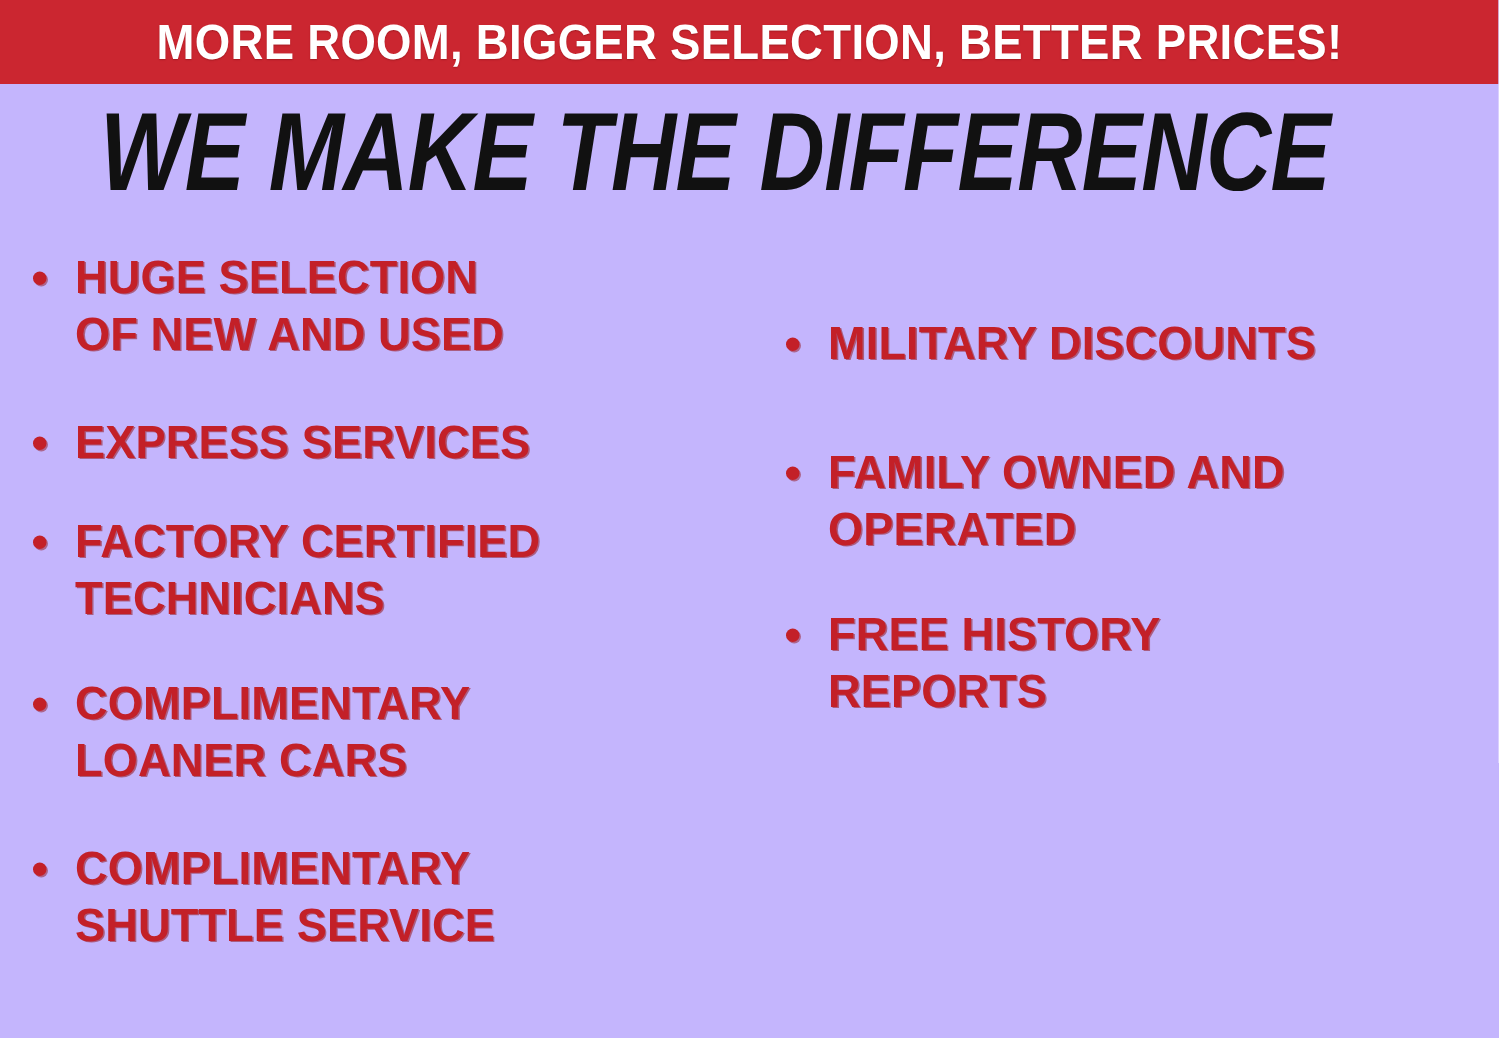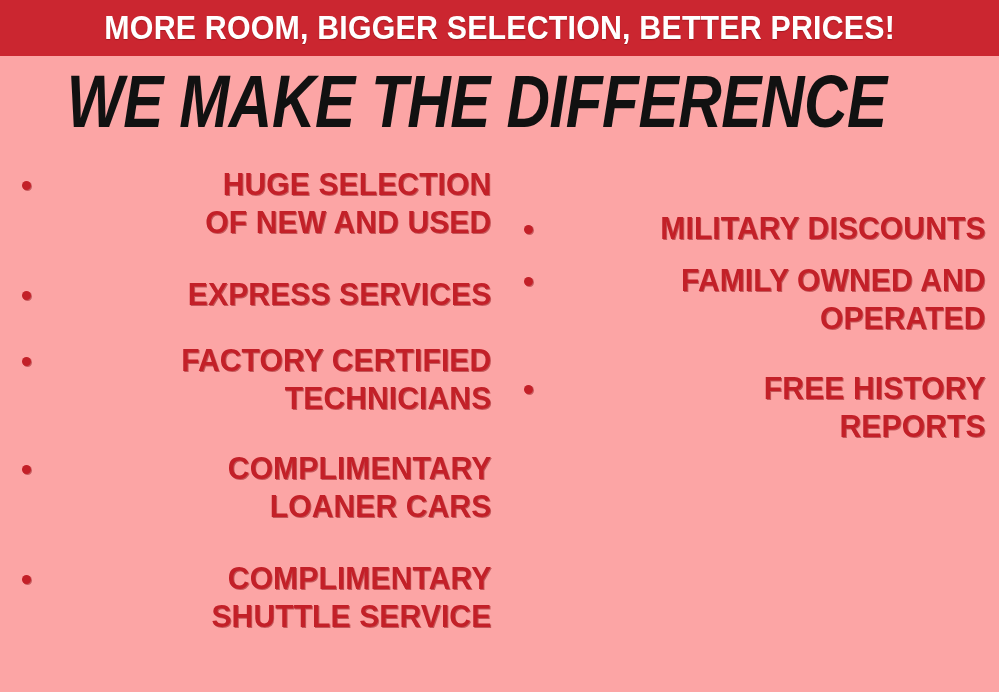--- a/index.html
+++ b/index.html
@@ -19,7 +19,7 @@
     position: relative;
     width: 999px;
     height: 692px;
-    background: #fca5a5;
+    background: #c4b5fd;
     box-sizing: border-box;
     text-decoration: underline;
   }

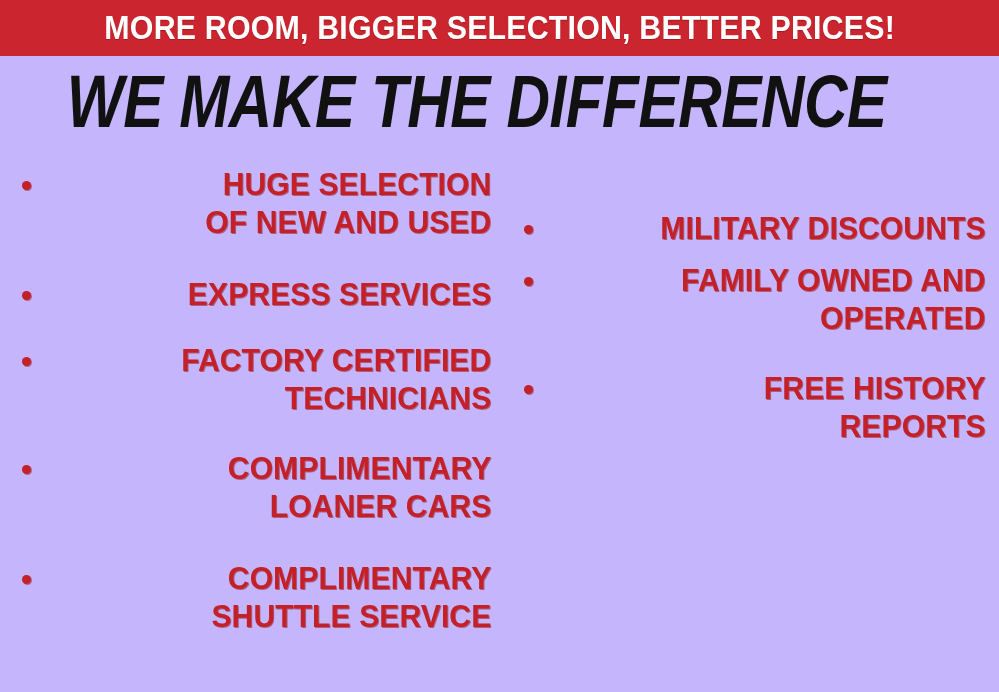--- a/index.html
+++ b/index.html
@@ -79,7 +79,6 @@
     top: 158px;
     width: 892px;
     height: 534px;
-    text-align: right;
   }
   .col {
     position: absolute;

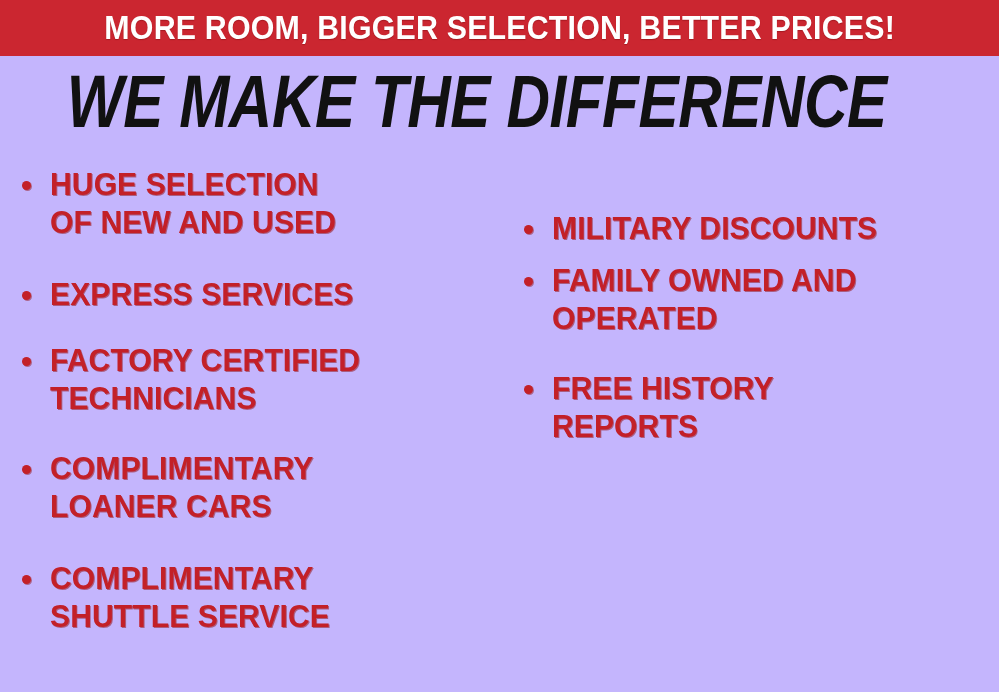--- a/index.html
+++ b/index.html
@@ -133,7 +133,7 @@
   .col-right .b1 { margin-top: 34px; }
   .col-right .b2 { margin-top: 34px; }
   .col-right .b3 { margin-top: 52px; }
-  .col-right .b4 { margin-top: 14px; }
+  .col-right .b4 { margin-top: 48px; }
   .col-right .b5 { margin-top: 32px; }
 </style>
 </head>

